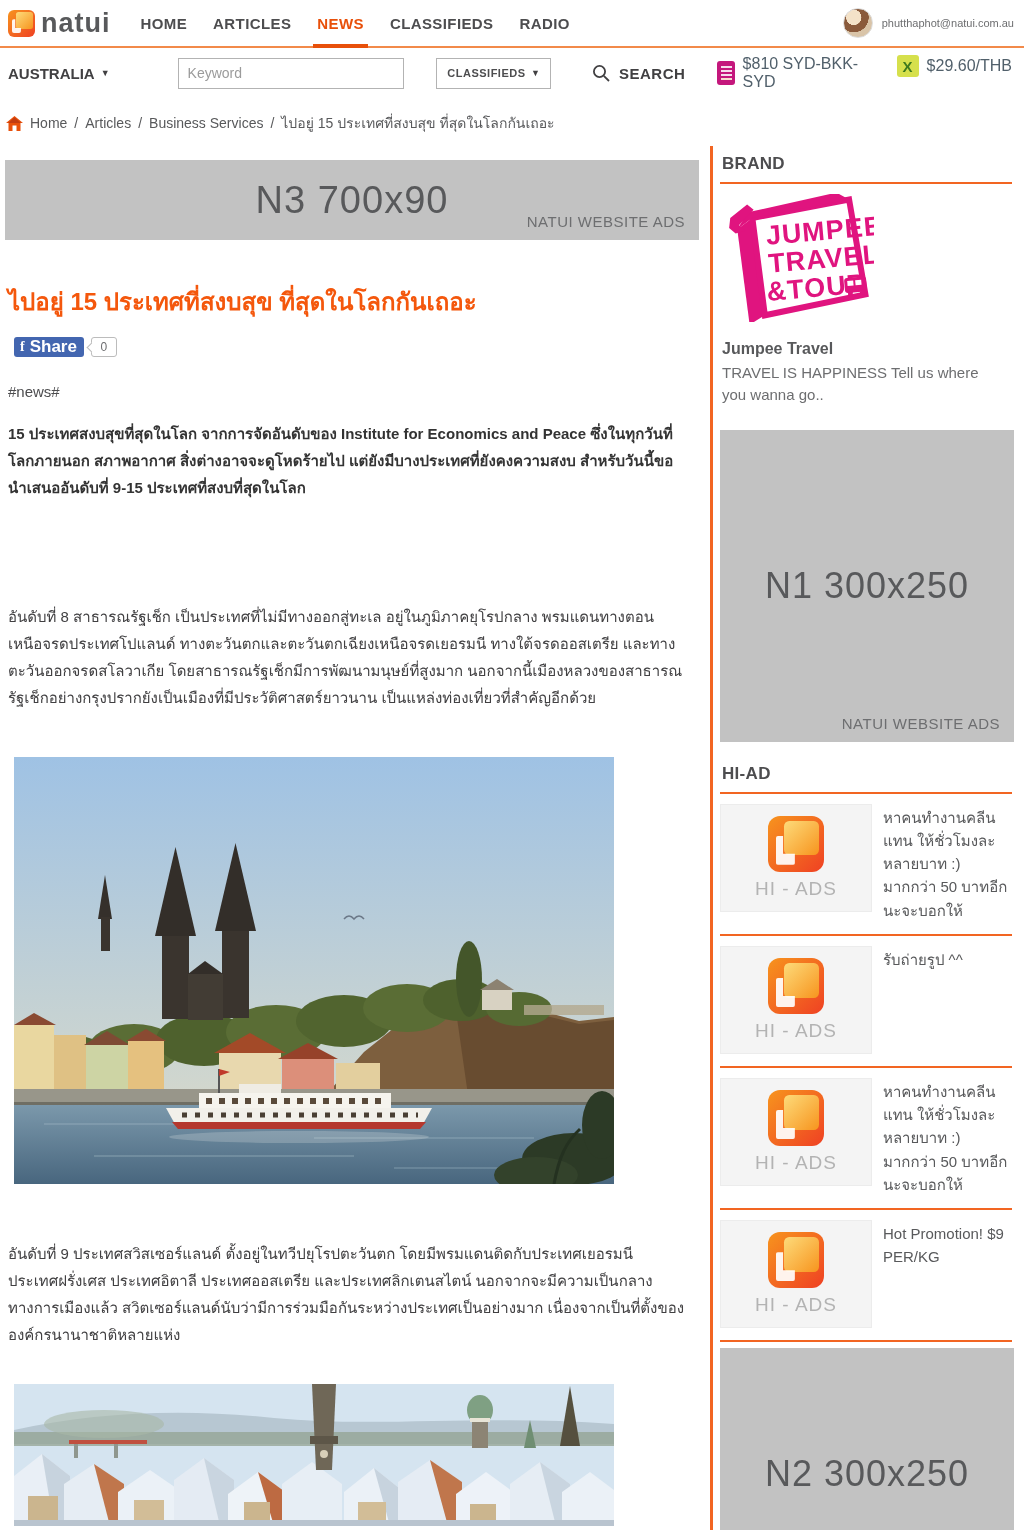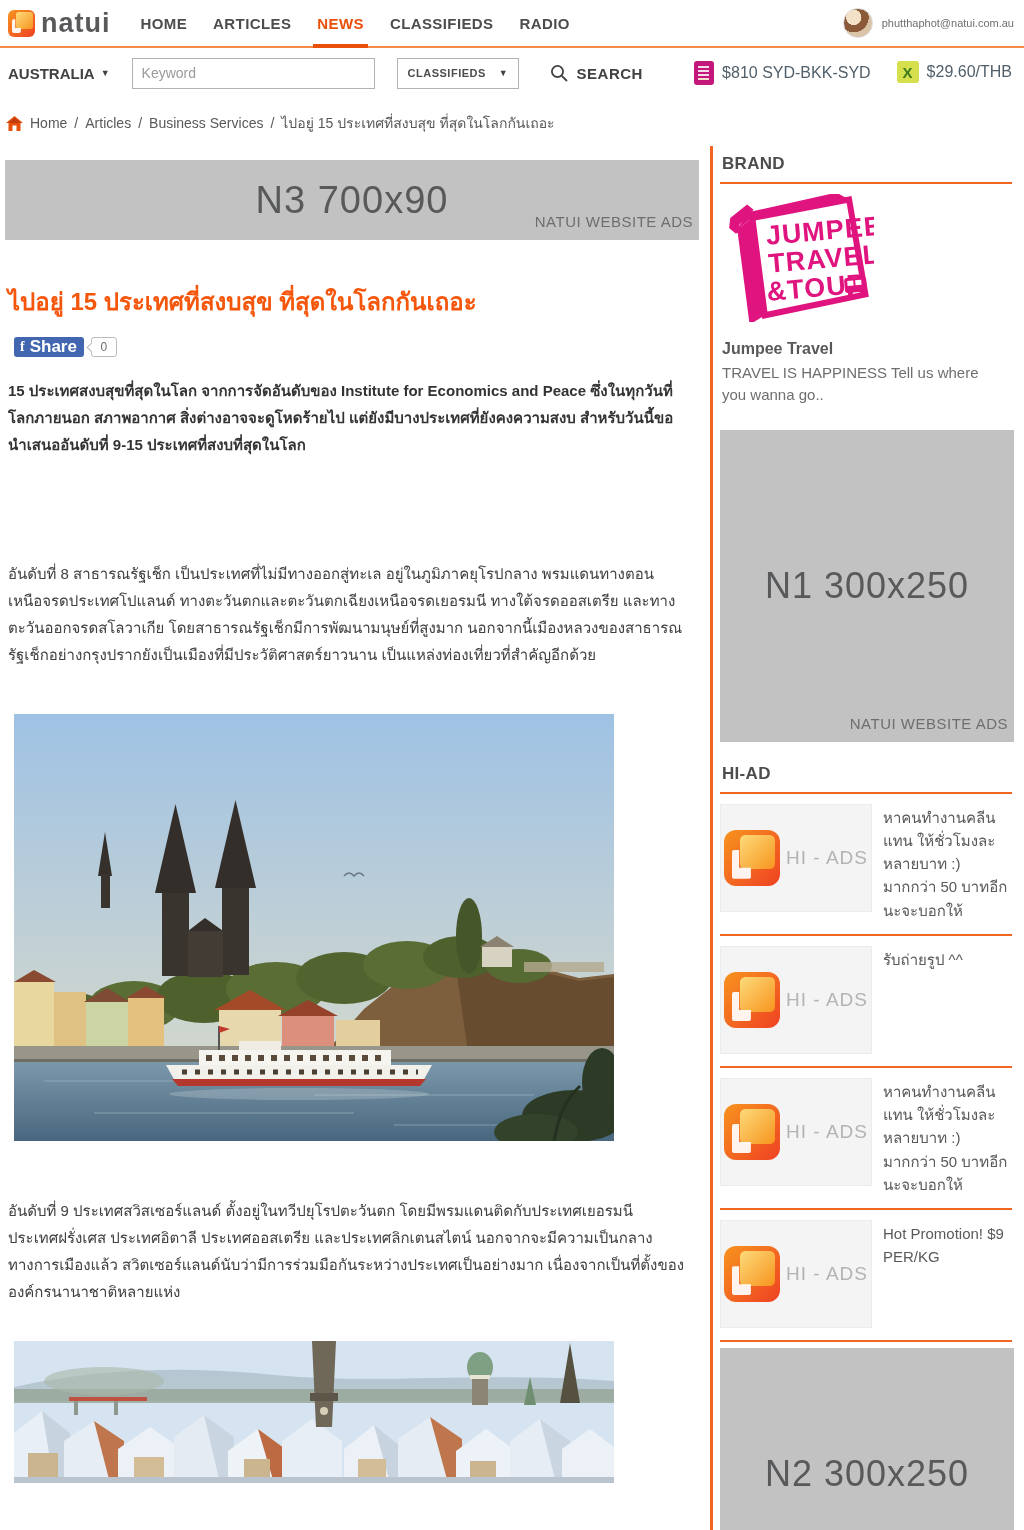--- a/index.html
+++ b/index.html
@@ -27,7 +27,7 @@
   .user-email { font-size:11px; color:#6d6e70; cursor:pointer; }
 
   
-  .searchbar { height:50px; display:flex; align-items:center; padding:0 12px 0 8px; gap:22px; }
+  .searchbar { height:50px; display:flex; align-items:center; padding:0 12px 0 8px; gap:32px; }
   .region { display:flex; align-items:center; gap:6px; font-size:15px; font-weight:bold; color:#414042; cursor:pointer; }
   .tri { font-size:9px; color:#414042; }
   .kw-input { width:243px; height:31px; border:1px solid #b3b3b3; padding:0 9px; font-size:14px; color:#414042; outline:none; }

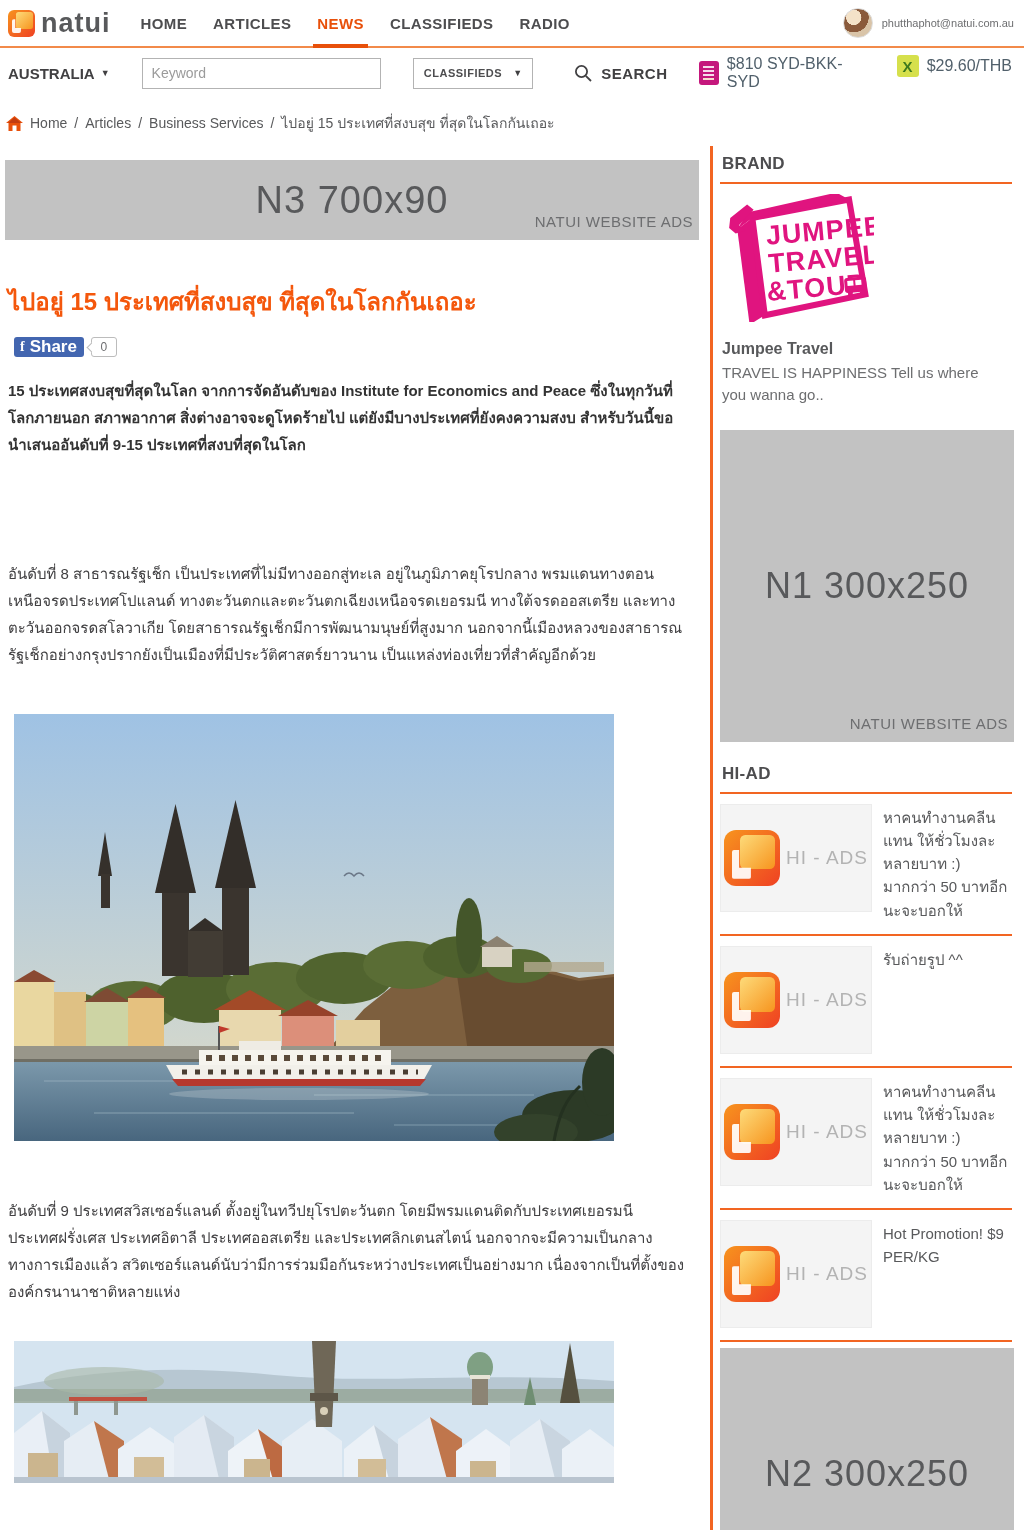--- a/index.html
+++ b/index.html
@@ -30,7 +30,7 @@
   .searchbar { height:50px; display:flex; align-items:center; padding:0 12px 0 8px; gap:32px; }
   .region { display:flex; align-items:center; gap:6px; font-size:15px; font-weight:bold; color:#414042; cursor:pointer; }
   .tri { font-size:9px; color:#414042; }
-  .kw-input { width:243px; height:31px; border:1px solid #b3b3b3; padding:0 9px; font-size:14px; color:#414042; outline:none; }
+  .kw-input { width:243px; height:31px; border:1px solid #b3b3b3; padding:0 9px; font-size:14px; color:#414042; outline:none;margin-left:36px; }
   .kw-input::placeholder { color:#9b9b9b; }
   .cat-select { width:122px; height:31px; border:1px solid #b3b3b3; display:flex; align-items:center; justify-content:space-between; padding:0 10px; cursor:pointer; }
   .cat-select span:first-child { font-size:11px; font-weight:bold; color:#4d4d4f; letter-spacing:.5px; }

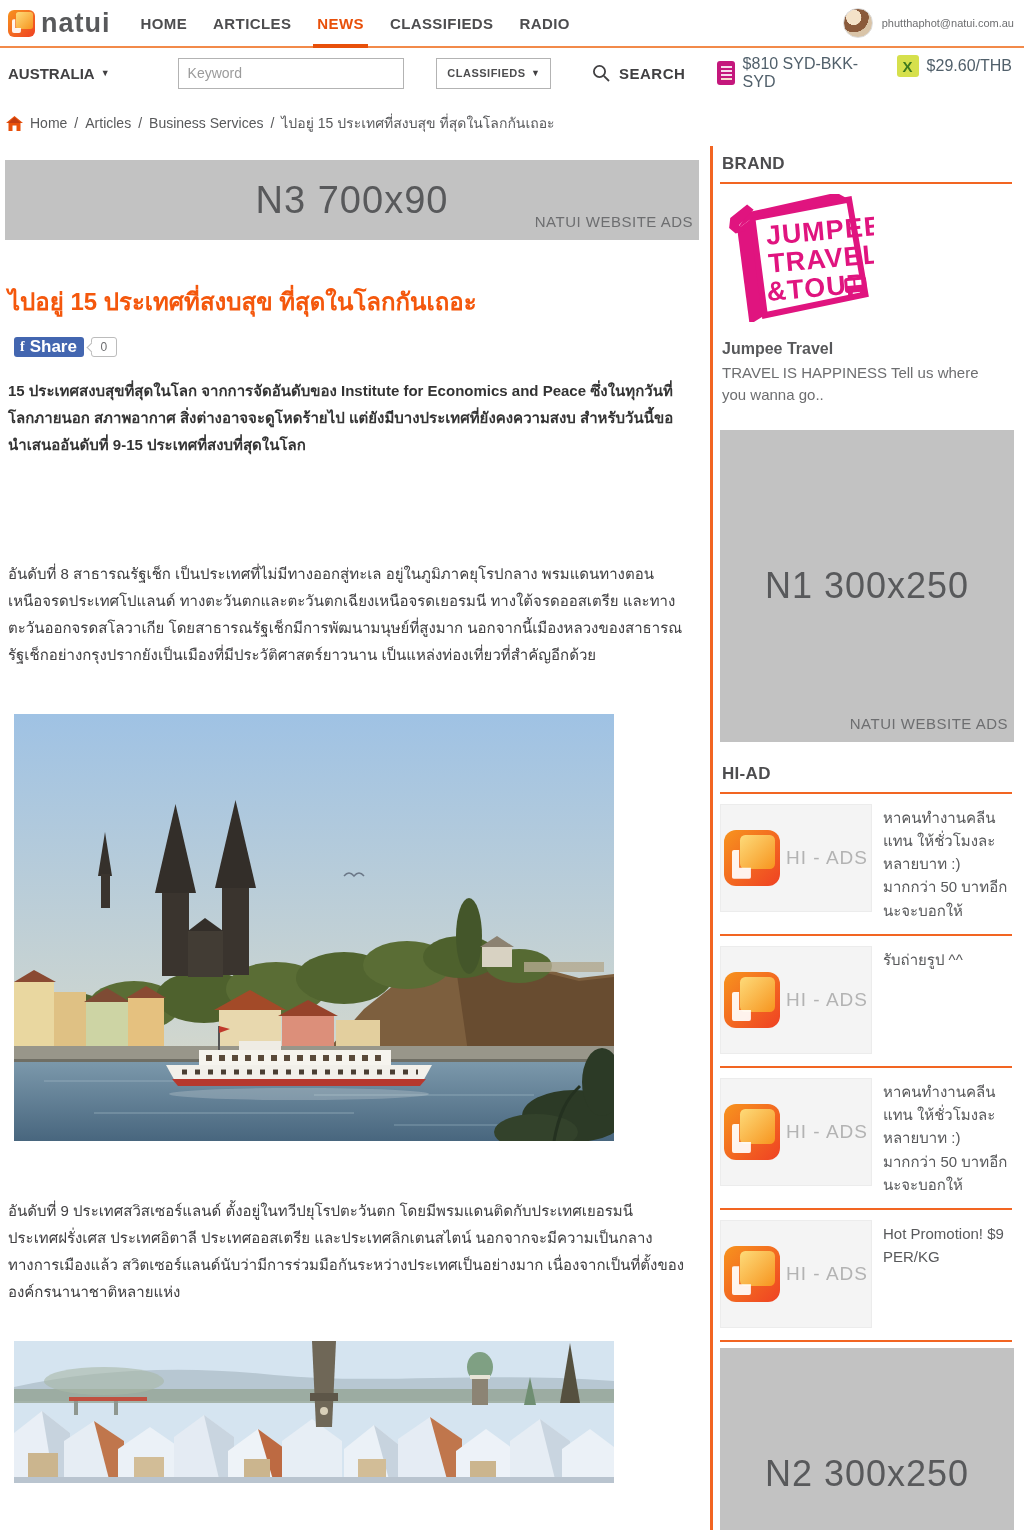--- a/index.html
+++ b/index.html
@@ -55,7 +55,7 @@
   
   .ad { background:#c2c2c2; position:relative; display:flex; align-items:center; justify-content:center; cursor:pointer; }
   .ad .big { font-size:40px; color:#58595b; letter-spacing:1px; }
-  .ad .caption { position:absolute; right:6px; bottom:10px; font-size:15px; color:#6d6e70; letter-spacing:.5px; }
+  .ad .caption { position:absolute; right:14px; bottom:10px; font-size:15px; color:#6d6e70; letter-spacing:.5px; }
   .ad-n3 { width:694px; height:80px; margin-top:26px; }
   .ad-n3 .big { font-size:38px; }
   .ad-side { width:294px; height:312px; }

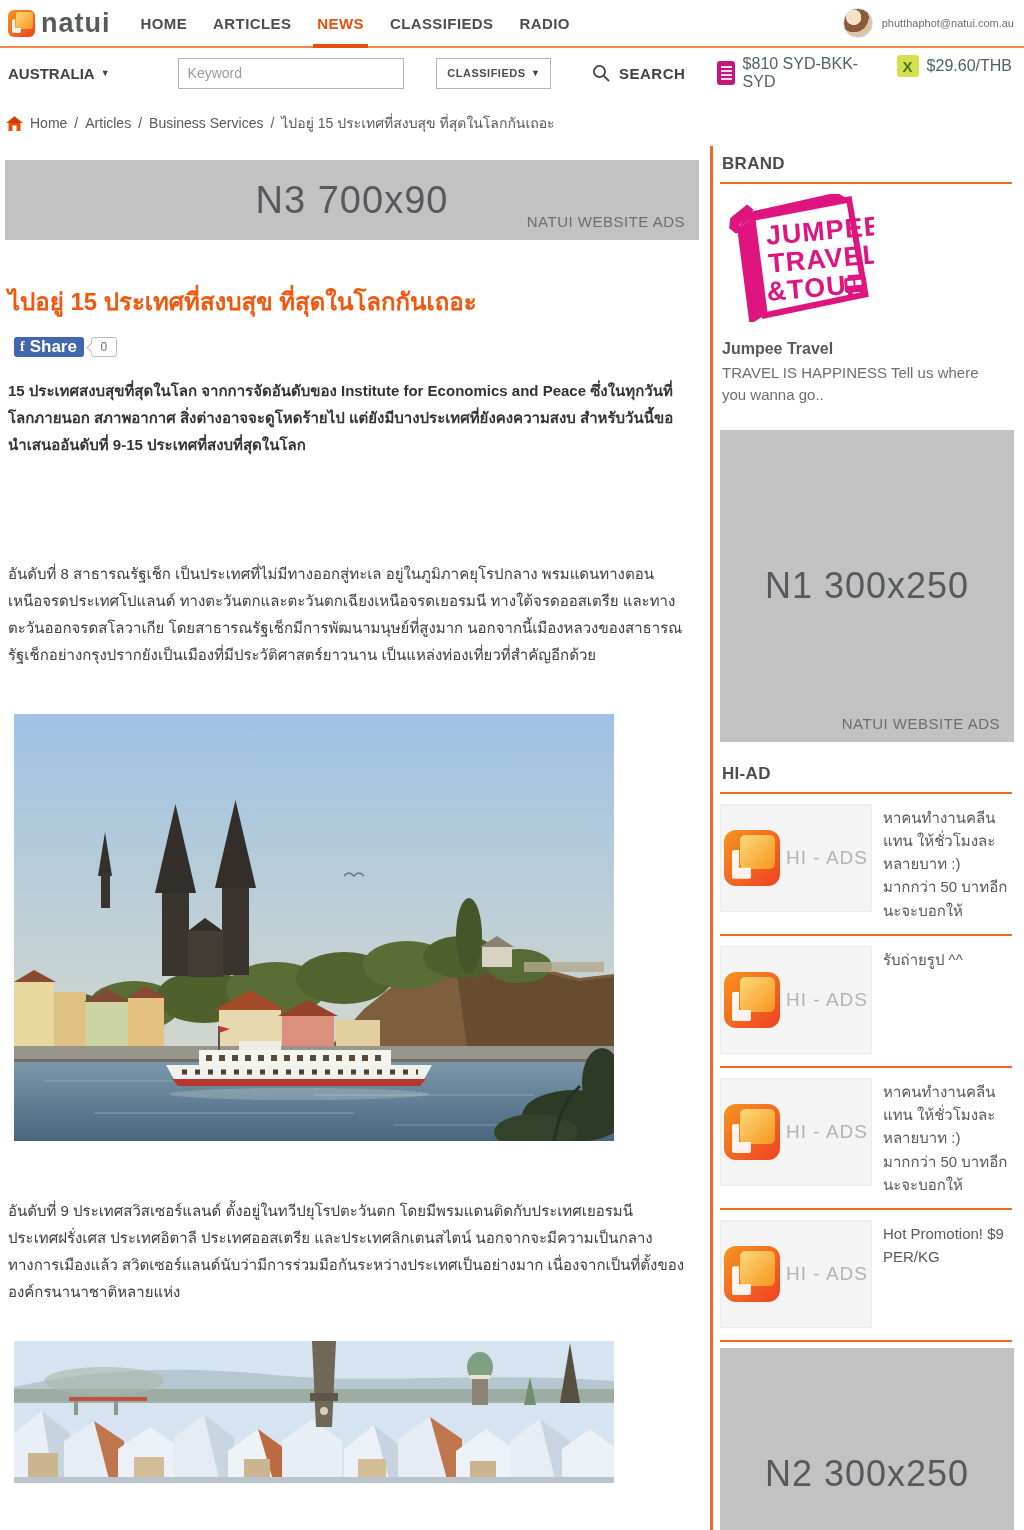--- a/index.html
+++ b/index.html
@@ -177,6 +177,7 @@
         <div class="fb-count">0</div>
       </div>
 
+      <div class="article-tag">#news#</div>
 
       <p class="para lead"> 15 ประเทศสงบสุขที่สุดในโลก จากการจัดอันดับของ Institute for Economics and Peace ซึ่งในทุกวันที่โลกภายนอก สภาพอากาศ สิ่งต่างอาจจะดูโหดร้ายไป แต่ยังมีบางประเทศที่ยังคงความสงบ สำหรับวันนี้ขอนำเสนออันดับที่ 9-15 ประเทศที่สงบที่สุดในโลก</p>
       <p class="para rank8">อันดับที่ 8 สาธารณรัฐเช็ก เป็นประเทศที่ไม่มีทางออกสู่ทะเล อยู่ในภูมิภาคยุโรปกลาง พรมแดนทางตอนเหนือจรดประเทศโปแลนด์ ทางตะวันตกและตะวันตกเฉียงเหนือจรดเยอรมนี ทางใต้จรดออสเตรีย และทางตะวันออกจรดสโลวาเกีย โดยสาธารณรัฐเช็กมีการพัฒนามนุษย์ที่สูงมาก นอกจากนี้เมืองหลวงของสาธารณรัฐเช็กอย่างกรุงปรากยังเป็นเมืองที่มีประวัติศาสตร์ยาวนาน เป็นแหล่งท่องเที่ยวที่สำคัญอีกด้วย</p>

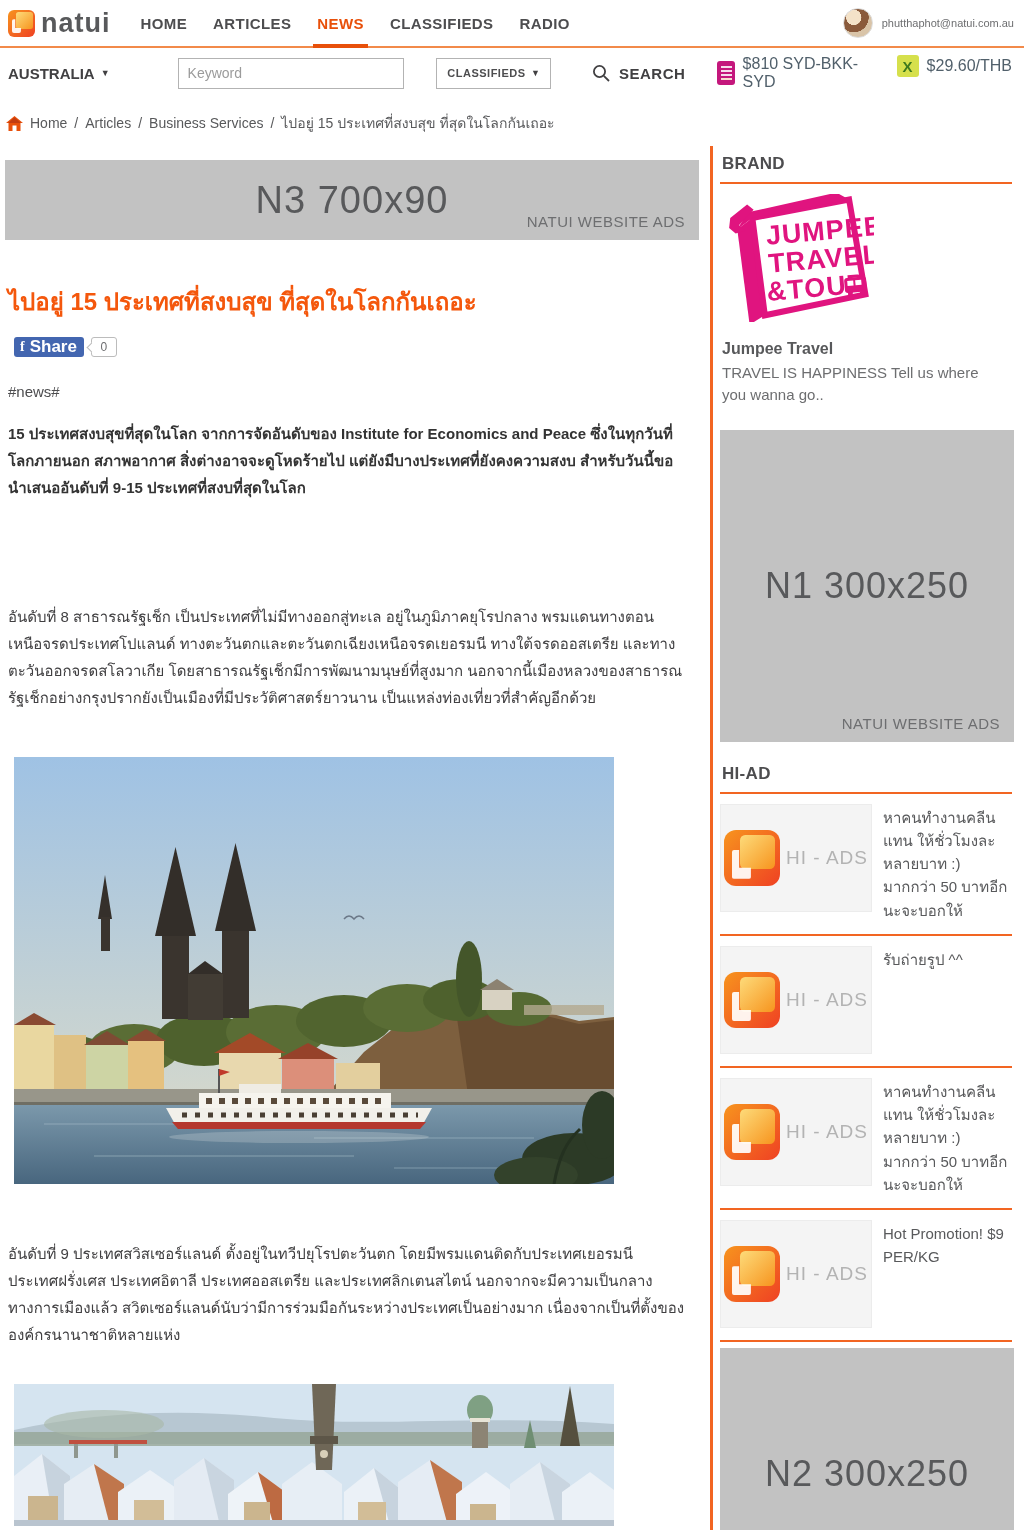--- a/index.html
+++ b/index.html
@@ -85,7 +85,7 @@
   .side-ad-wrap { margin-top:24px; }
   .hiad-heading { margin-top:16px; }
   .hiad-item { display:flex; margin-top:10px; cursor:pointer; }
-  .hiad-tile { width:152px; height:108px; background:#f4f4f4; border:1px solid #ececec; display:flex; flex-direction:row; align-items:center; justify-content:center; gap:6px; }
+  .hiad-tile { width:152px; height:108px; background:#f4f4f4; border:1px solid #ececec; display:flex; flex-direction:column; align-items:center; justify-content:center; gap:6px; }
   .hiad-tile .tile-label { font-size:19px; color:#b3b3b3; letter-spacing:1px; }
   .hiad-text { flex:1; padding:2px 0 0 11px; font-size:15px; color:#58595b; line-height:1.55; }
   .hr-orange { border:0; border-top:2px solid #f26522; margin:12px 0 2px 0; }

